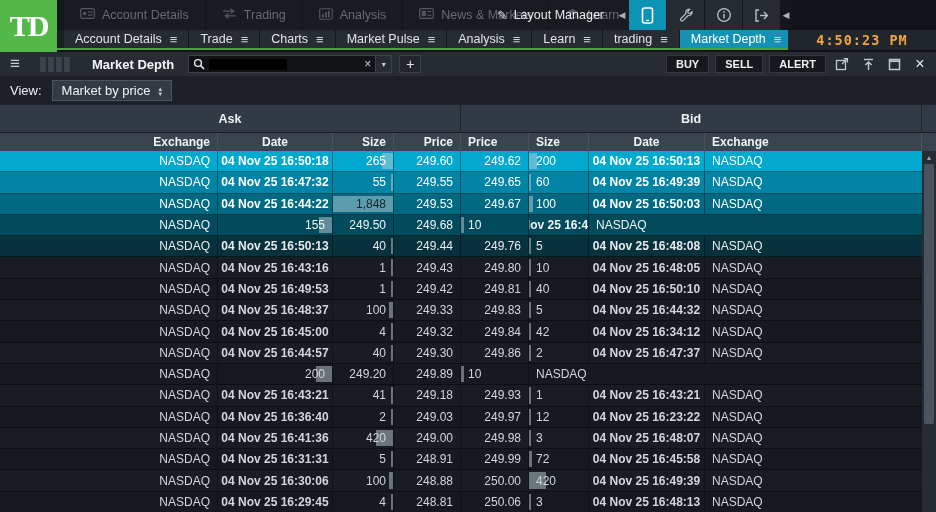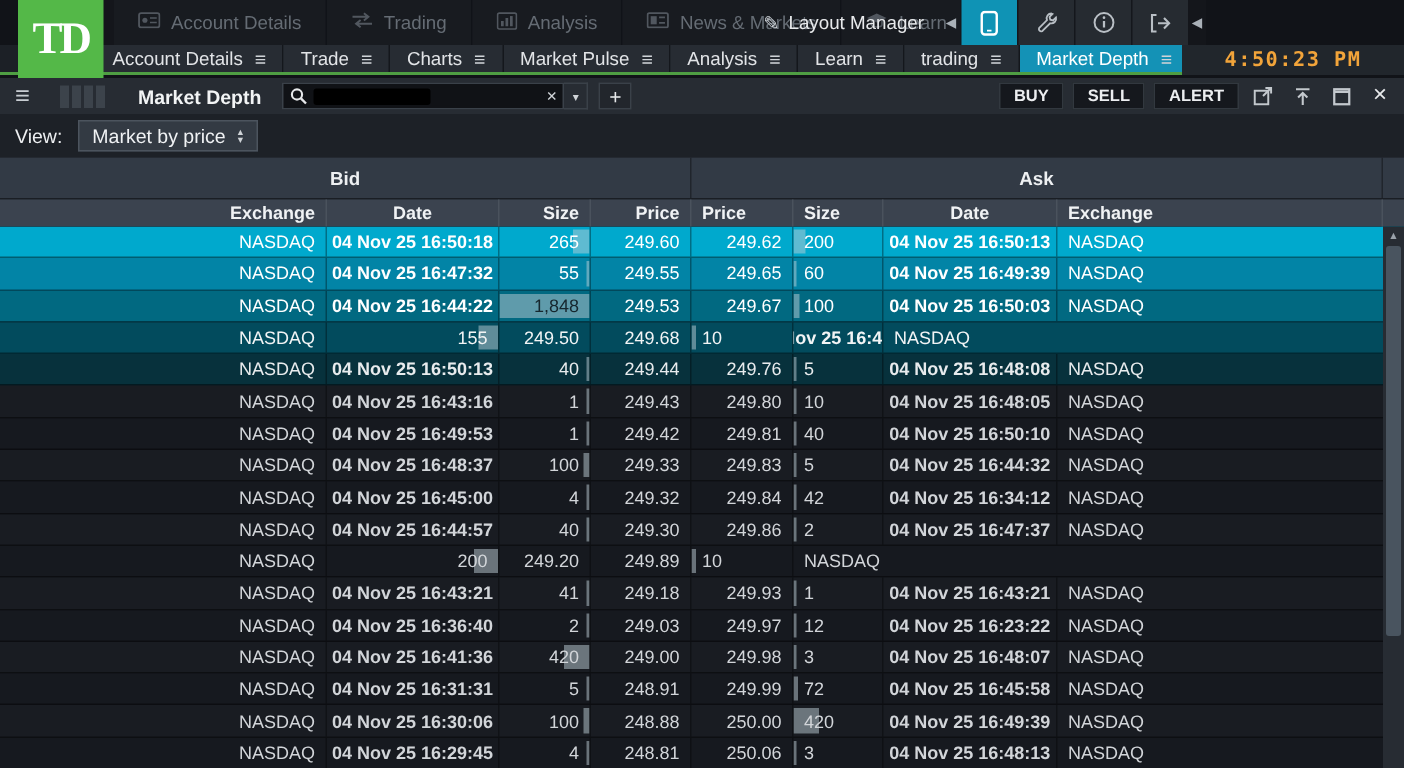--- a/index.html
+++ b/index.html
@@ -8,7 +8,7 @@
   .app { position:relative; width:936px; height:512px; background:#111318; color:#e6e8ea; }
 
   
-  .titlebar { position:absolute; left:12px; top:0; width:792px; height:30px; background:#14161b;
+  .titlebar { position:absolute; left:0; top:0; width:792px; height:30px; background:#14161b;
     display:flex; align-items:center; }
   .td-logo { position:absolute; left:0; top:0; width:57px; height:52px; background:#54b848;
     display:flex; align-items:center; justify-content:center; z-index:5; }

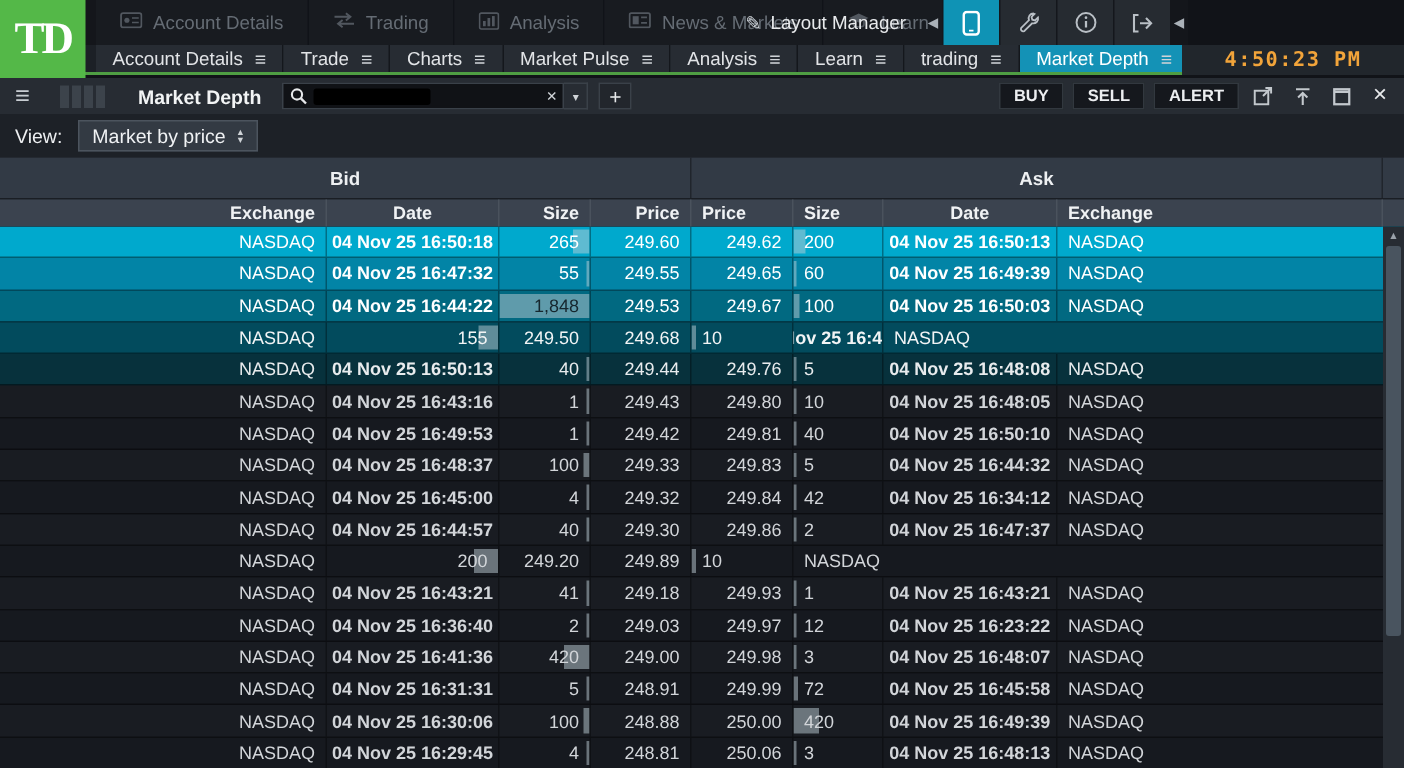--- a/index.html
+++ b/index.html
@@ -297,8 +297,8 @@
 
   <div class="grid">
     <div class="band">
+      <div>Ask</div>
       <div>Bid</div>
-      <div>Ask</div>
       <div style="border-right:none;"></div>
     </div>
     <div class="cols" id="colhead">

